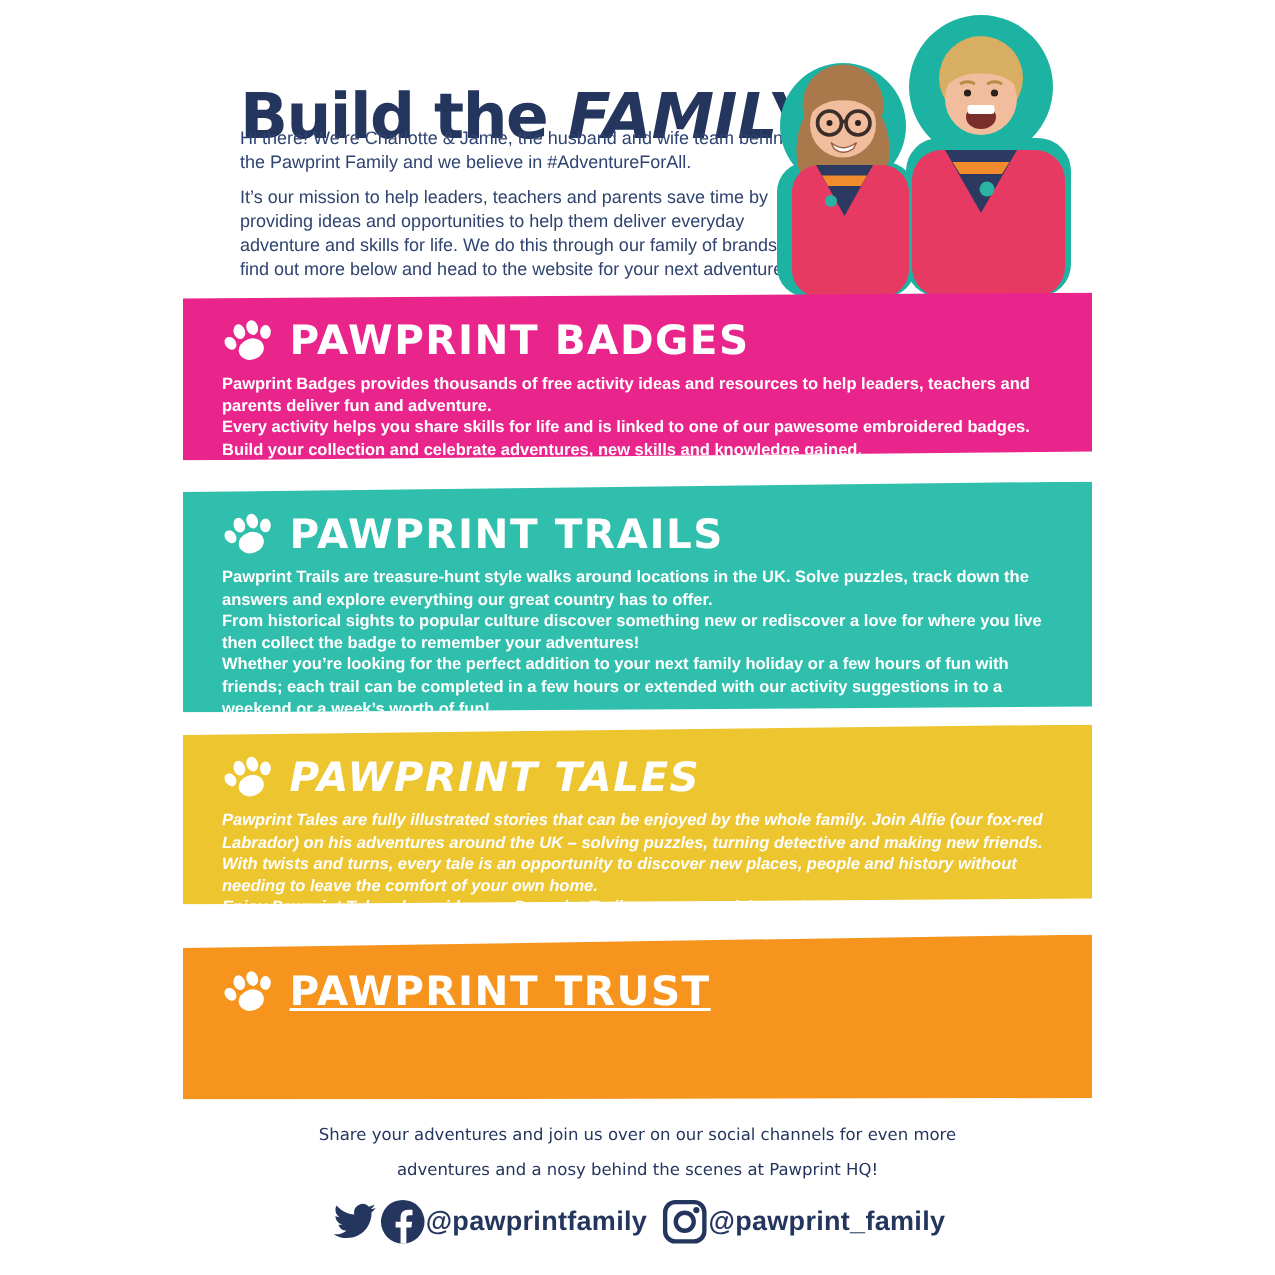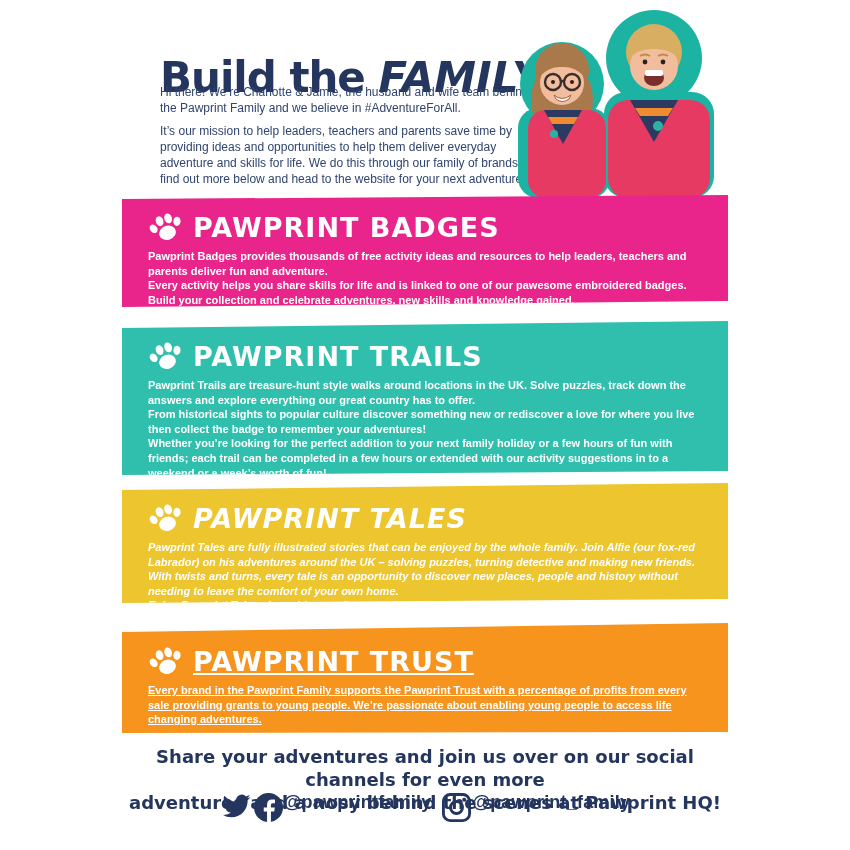--- a/index.html
+++ b/index.html
@@ -189,9 +189,6 @@
       </svg>
       <h2>PAWPRINT TRUST</h2>
     </div>
-    <div class="body">
-      <div>Every brand in the Pawprint Family supports the Pawprint Trust with a percentage of profits from every sale providing grants to young people. We’re passionate about enabling young people to access life changing adventures.</div>
-    </div>
   </section>
 
   <div class="footer-msg">

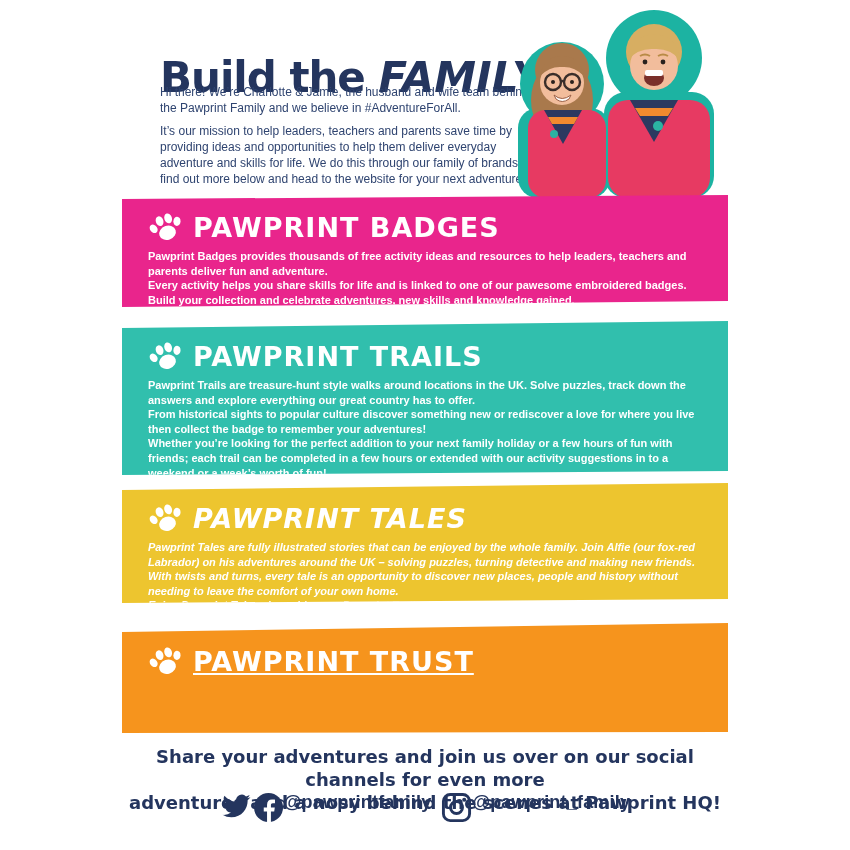--- a/index.html
+++ b/index.html
@@ -50,8 +50,8 @@
   
   .footer-msg{
     position:absolute;left:122px;top:745px;width:606px;text-align:center;
-    font-family:"DejaVu Sans",sans-serif;font-weight:700;
-    color:#24355E;font-size:18px;line-height:23px;
+    font-family:"DejaVu Sans",sans-serif;font-weight:400;
+    color:#24355E;font-size:11px;line-height:23px;
   }
   .social-row{
     position:absolute;left:122px;top:792px;width:606px;height:44px;

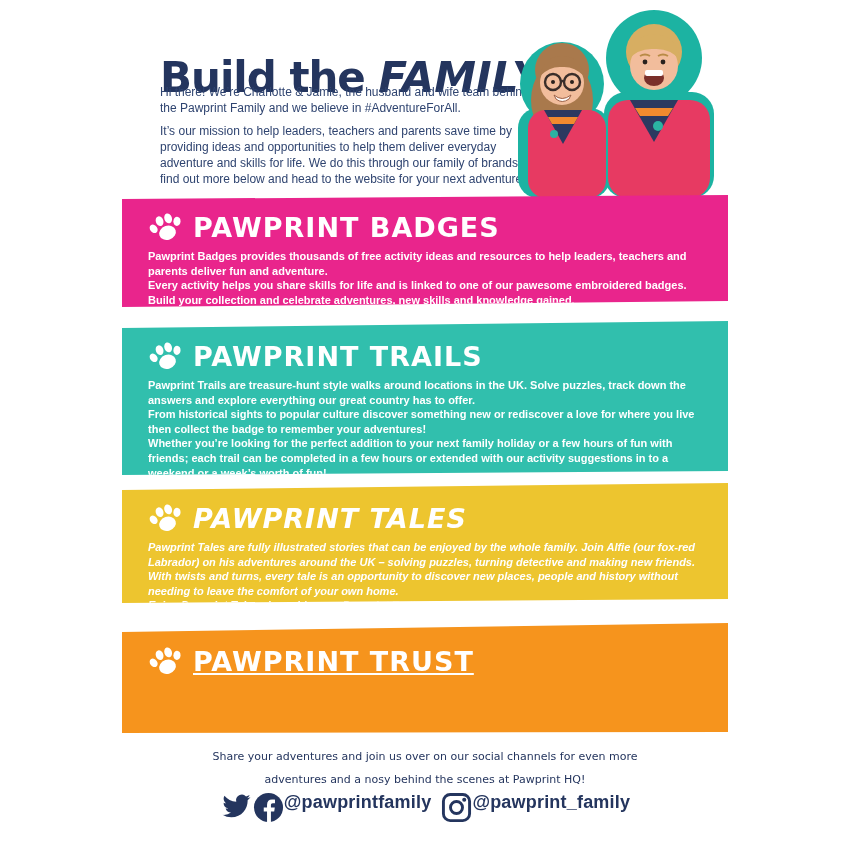--- a/index.html
+++ b/index.html
@@ -55,7 +55,7 @@
   }
   .social-row{
     position:absolute;left:122px;top:792px;width:606px;height:44px;
-    display:flex;align-items:flex-start;justify-content:center;gap:0;
+    display:flex;align-items:center;justify-content:center;gap:0;
   }
   .social-row .handle{
     font-size:18px;font-weight:700;color:#24355E;letter-spacing:.2px;

